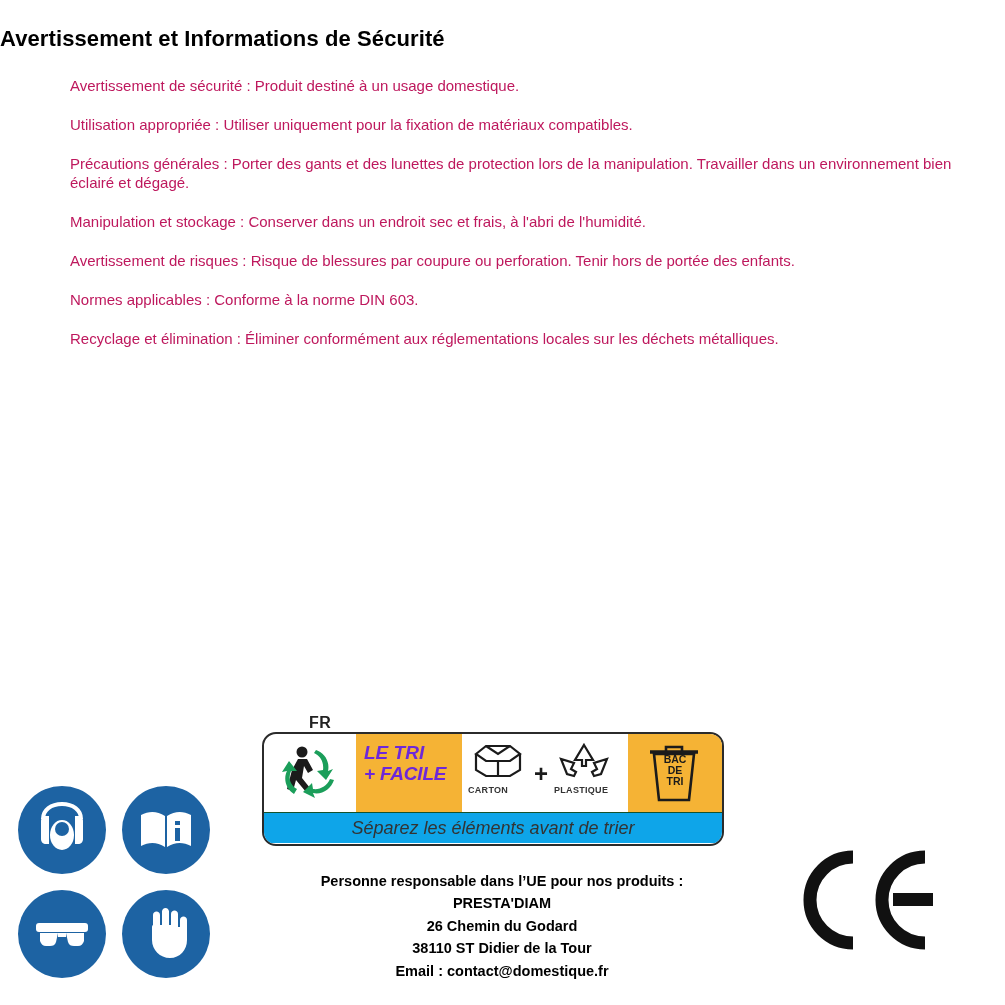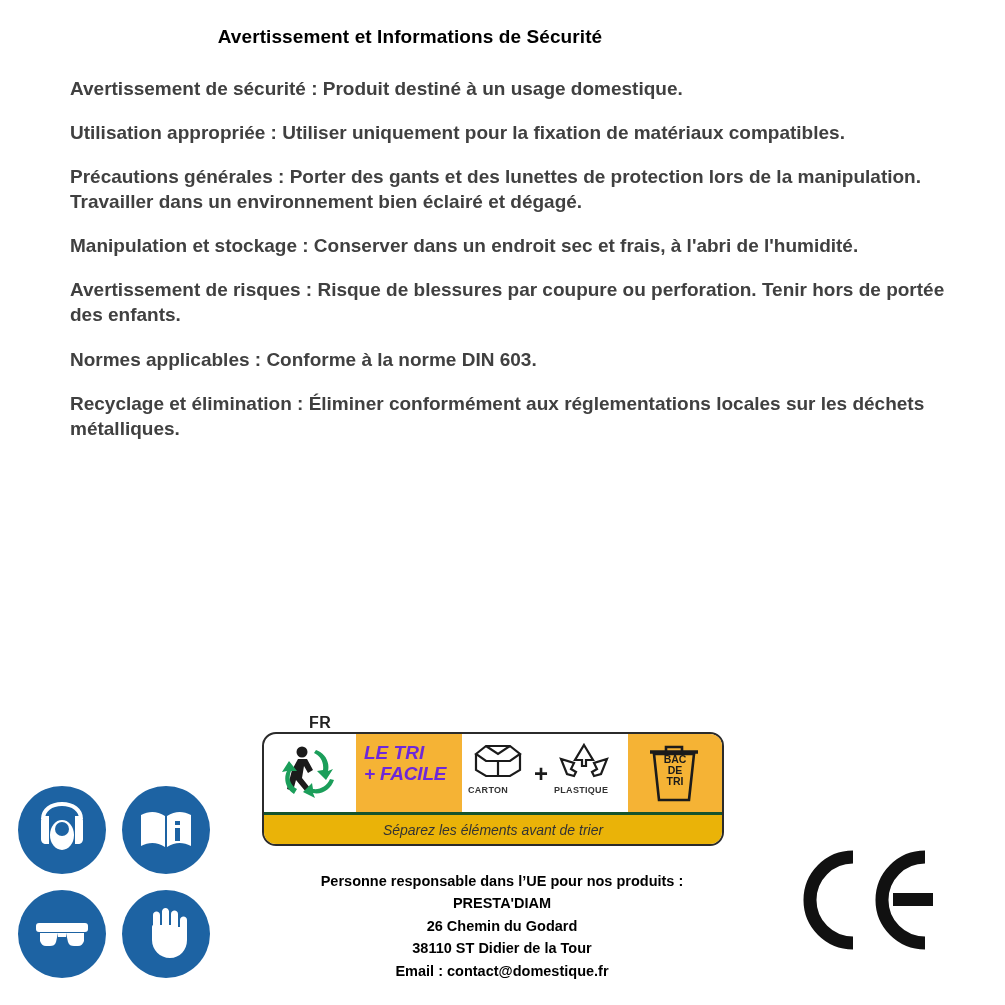--- a/index.html
+++ b/index.html
@@ -22,8 +22,7 @@
     top: 26px;
     left: 0;
     width: 820px;
-    text-align: center;
-    font-size: 19px;
+    font-size: 22px;
     font-weight: bold;
     letter-spacing: 0.1px;
   }

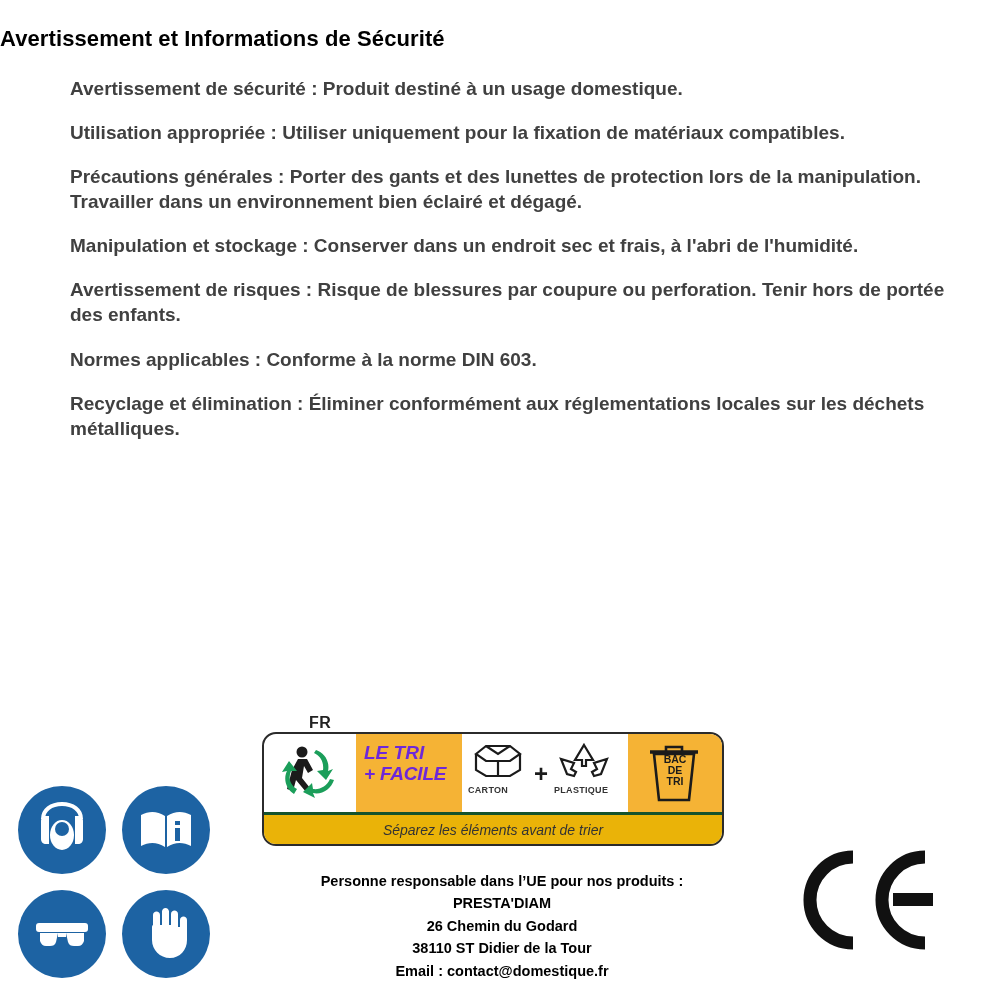--- a/index.html
+++ b/index.html
@@ -35,11 +35,10 @@
     width: 905px;
   }
   .para {
-    font-size: 19px;
+    font-size: 15px;
     line-height: 1.32;
     margin: 0 0 19px 0;
-    color: #404040;
-    font-weight: bold;
+    color: #be185d;
   }
 
   

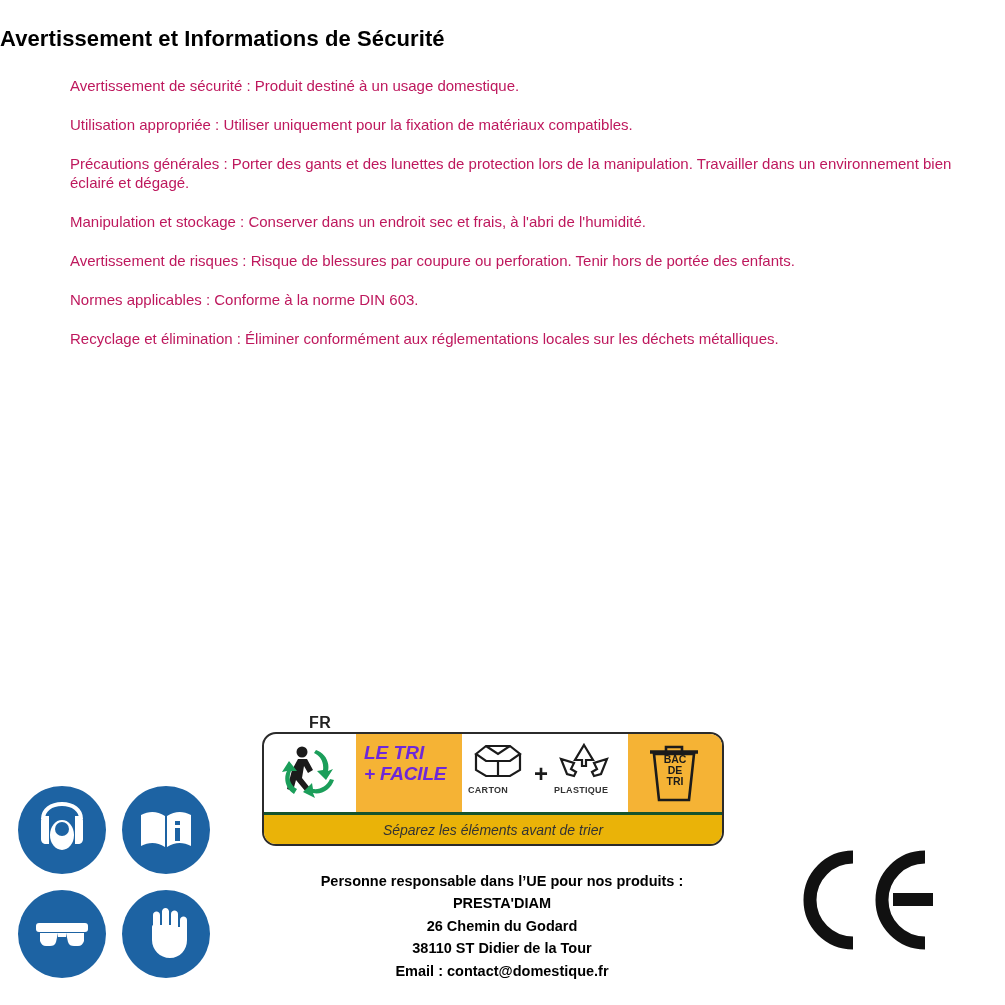--- a/index.html
+++ b/index.html
@@ -175,14 +175,14 @@
     top: 78px;
     width: 458px;
     height: 30px;
-    background: #eab308;
+    background: #0ea5e9;
     display: flex;
     align-items: center;
     justify-content: center;
-    font-size: 14px;
+    font-size: 18px;
     font-style: italic;
     color: #333;
-    border-top: 3px solid #14532d;
+    border-top: 1px solid #14532d;
   }
 
   

